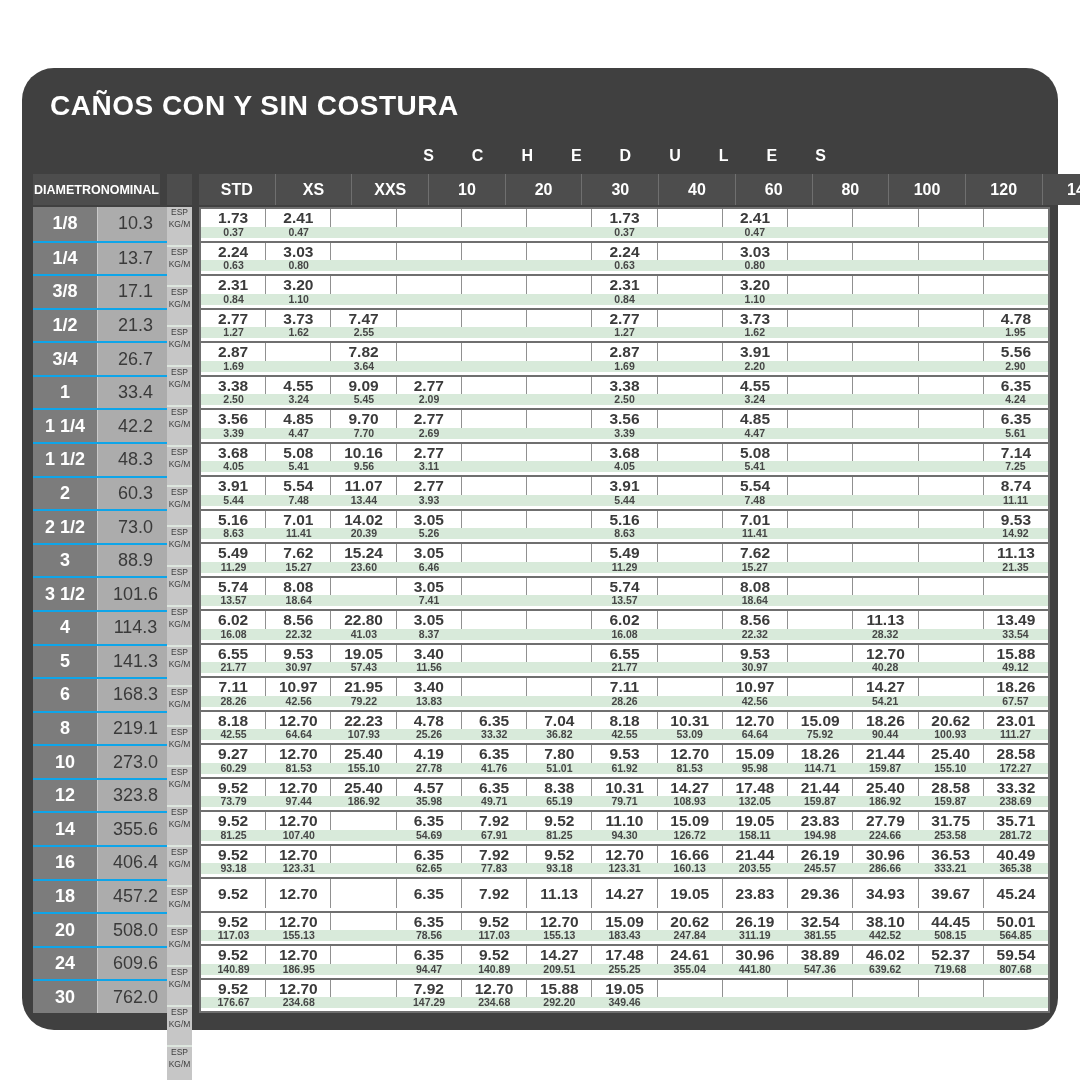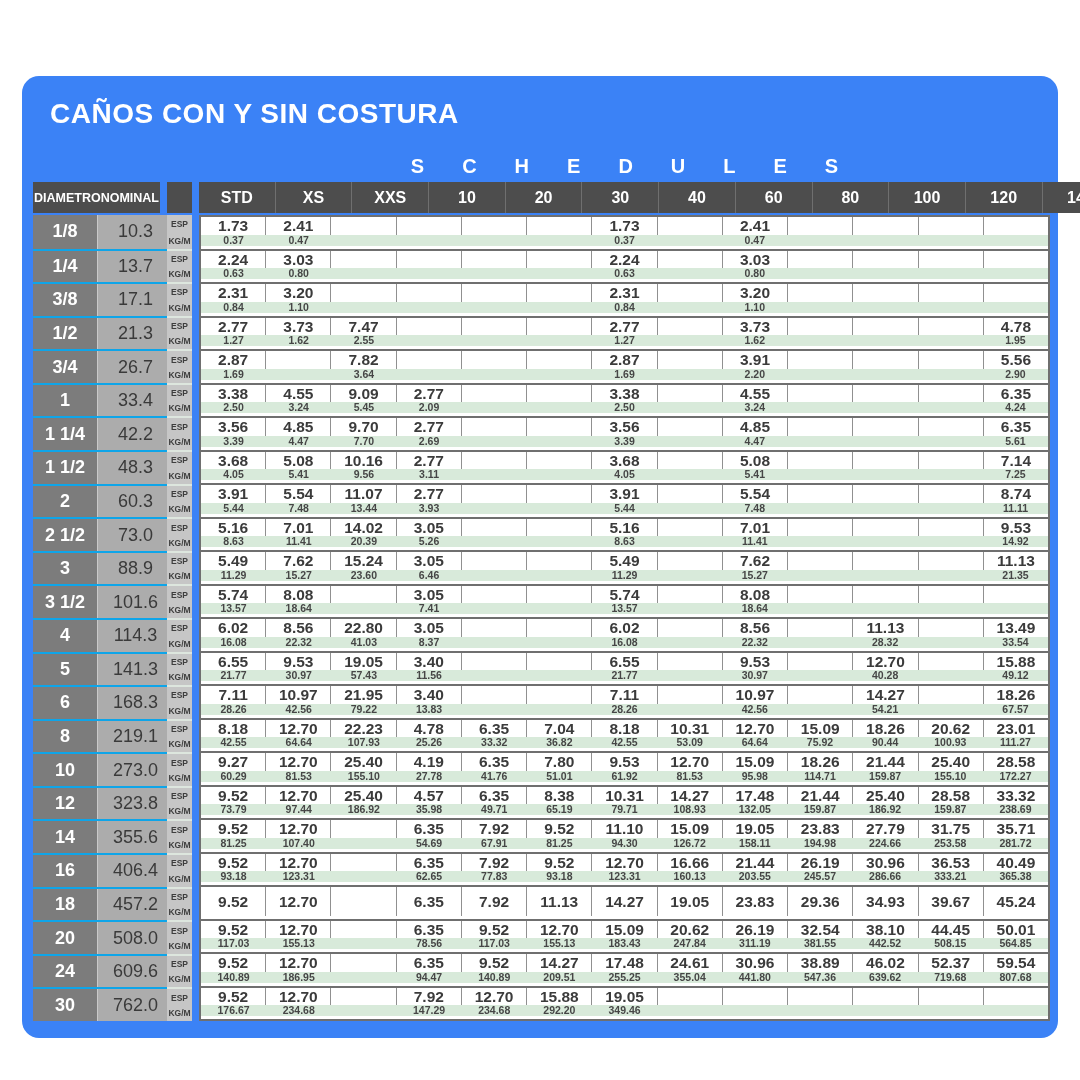--- a/index.html
+++ b/index.html
@@ -5,8 +5,8 @@
   html,body{margin:0;padding:0;}
   body{width:1080px;height:1080px;background:#ffffff;position:relative;
        font-family:"Liberation Sans",sans-serif;overflow:hidden;}
-  .panel{position:absolute;left:22px;top:76px;width:1036px;height:962px;
-         background:#3b82f6;border-radius:17px;}
+  .panel{position:absolute;left:22px;top:68px;width:1036px;height:962px;
+         background:#404040;border-radius:32px;}
   .title{position:absolute;left:28px;top:22px;color:#ffffff;font-size:28px;
          font-weight:700;letter-spacing:0.5px;white-space:nowrap;}
   .sched{position:absolute;left:177px;top:79px;width:851px;text-align:center;

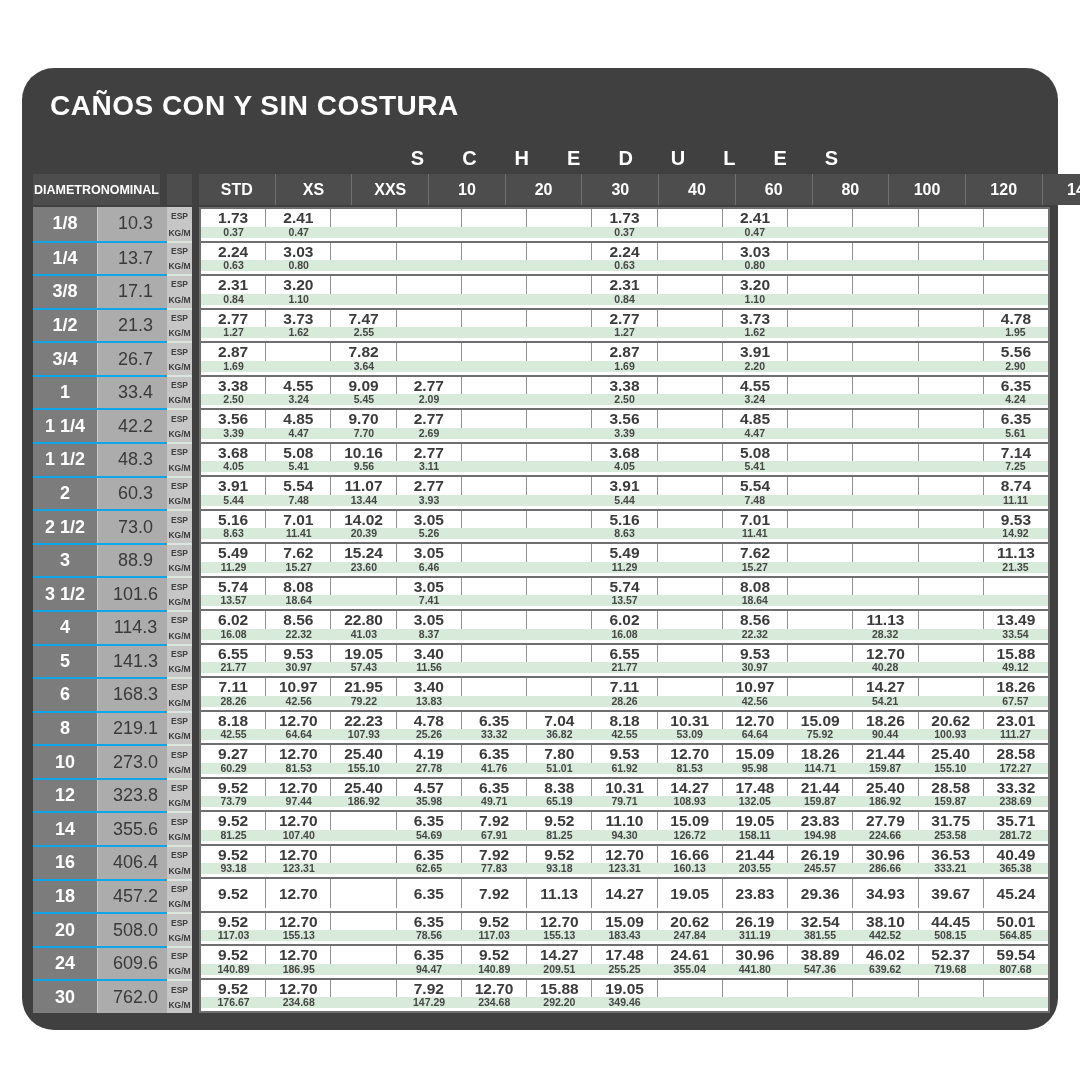--- a/index.html
+++ b/index.html
@@ -10,7 +10,7 @@
   .title{position:absolute;left:28px;top:22px;color:#ffffff;font-size:28px;
          font-weight:700;letter-spacing:0.5px;white-space:nowrap;}
   .sched{position:absolute;left:177px;top:79px;width:851px;text-align:center;
-         color:#ffffff;font-weight:700;font-size:20px;letter-spacing:38px;
+         color:#ffffff;font-weight:700;font-size:16px;letter-spacing:38px;
          padding-left:38px;box-sizing:border-box;white-space:nowrap;}
   .dnbox{position:absolute;left:11px;top:106px;width:127px;height:31px;background:#4D4D4D;
          color:#fff;font-weight:700;font-size:12.5px;line-height:1.12;display:flex;

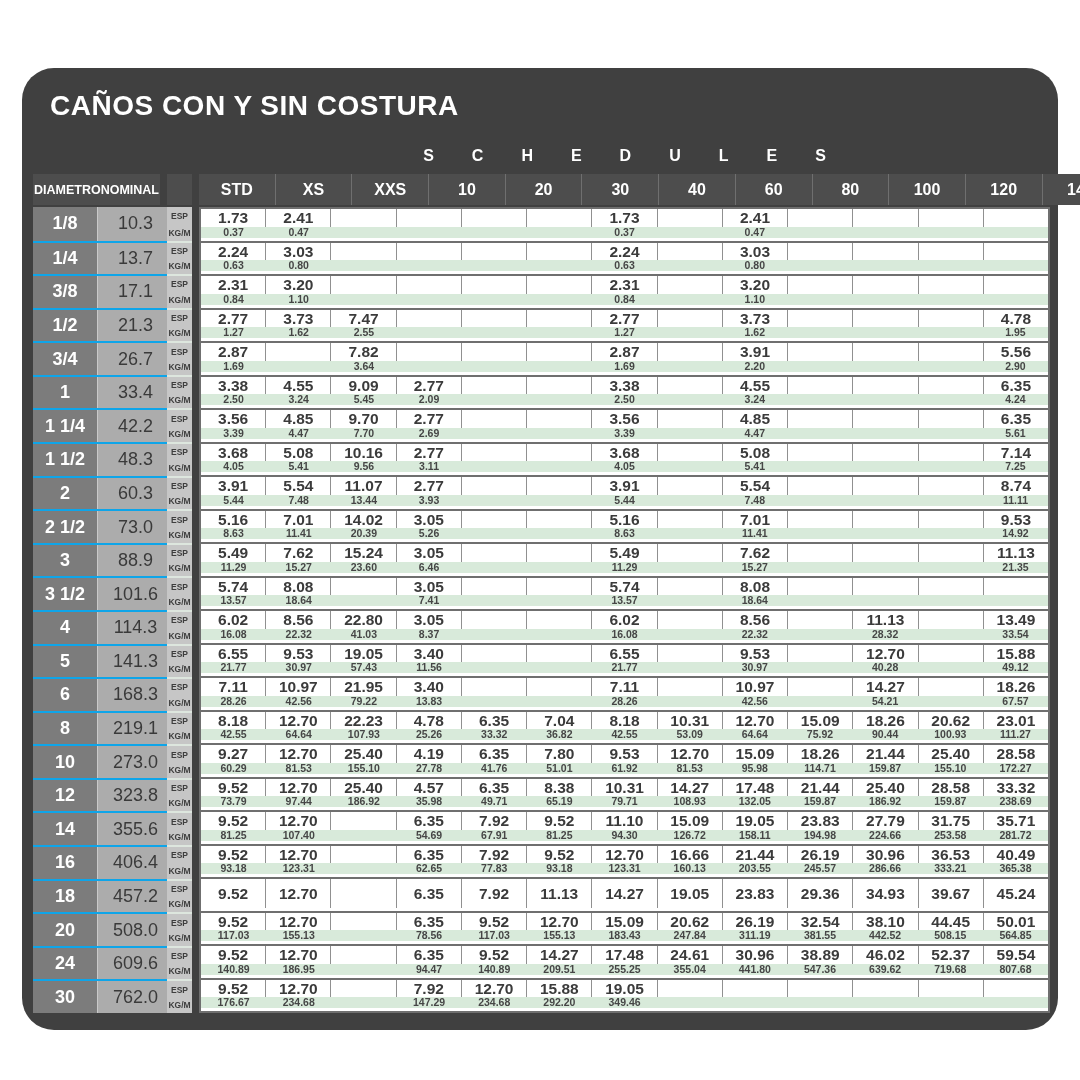--- a/index.html
+++ b/index.html
@@ -34,7 +34,7 @@
   .ubox{background:#C6C6C6;border-top:2px solid #DDE6DE;display:flex;flex-direction:column;}
   .ubox.first{border-top:none;}
   .ulbl{flex:1;display:flex;align-items:center;justify-content:center;
-        font-size:8.5px;font-weight:700;color:#3E3E3E;white-space:nowrap;}
+        font-size:8.5px;font-weight:400;color:#3E3E3E;white-space:nowrap;}
   .ulbl.kg{flex:0 0 14px;padding-bottom:1px;}
   .grid{position:absolute;left:177px;top:139px;width:851px;height:806px;
         display:grid;grid-template-rows:repeat(24,1fr);background:#ffffff;

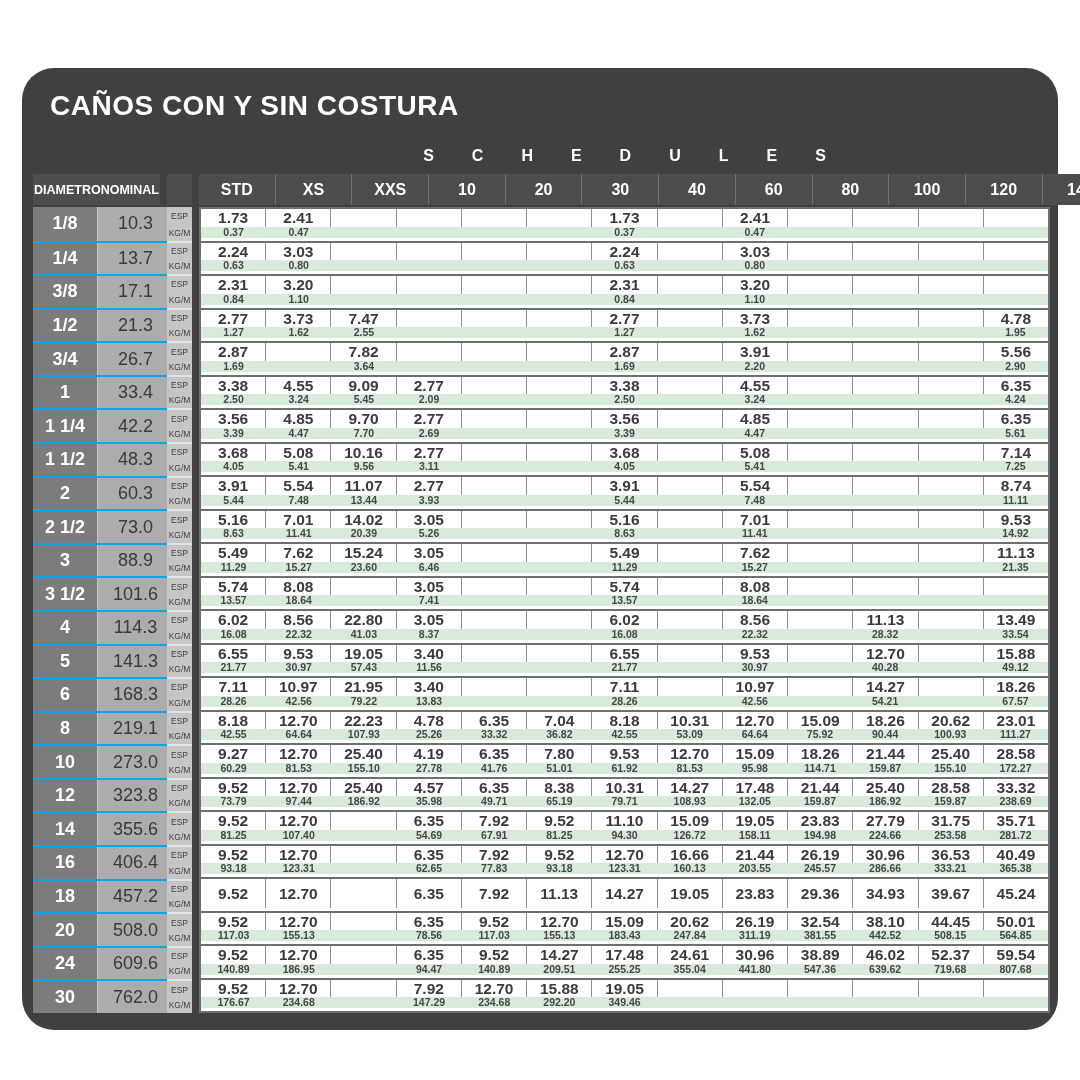--- a/index.html
+++ b/index.html
@@ -35,7 +35,7 @@
   .ubox.first{border-top:none;}
   .ulbl{flex:1;display:flex;align-items:center;justify-content:center;
         font-size:8.5px;font-weight:400;color:#3E3E3E;white-space:nowrap;}
-  .ulbl.kg{flex:0 0 14px;padding-bottom:1px;}
+  .ulbl.kg{flex:0 0 14px;padding-bottom:14px;}
   .grid{position:absolute;left:177px;top:139px;width:851px;height:806px;
         display:grid;grid-template-rows:repeat(24,1fr);background:#ffffff;
         border-left:2px solid #6F6F6F;border-right:2px solid #6F6F6F;

